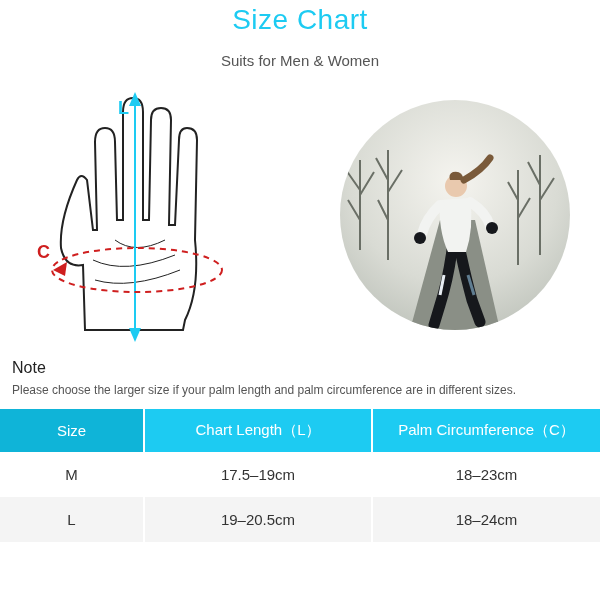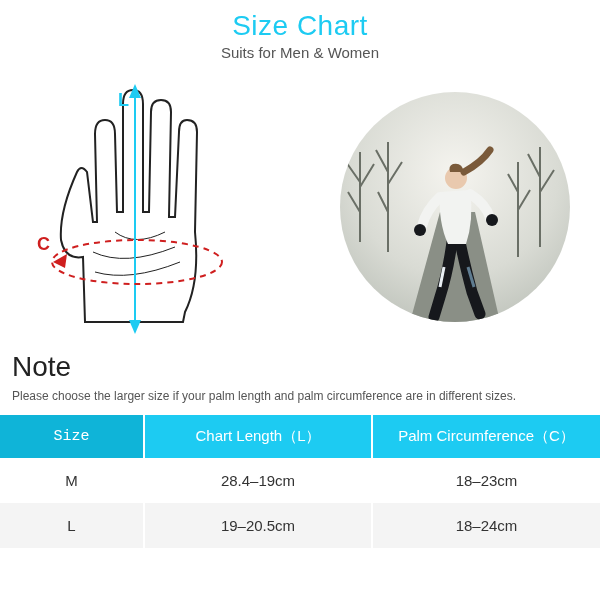--- a/index.html
+++ b/index.html
@@ -13,7 +13,7 @@
   }
   .header {
     text-align: center;
-    padding-top: 10px;
+    padding-top: 4px;
   }
   .title {
     font-size: 28px;

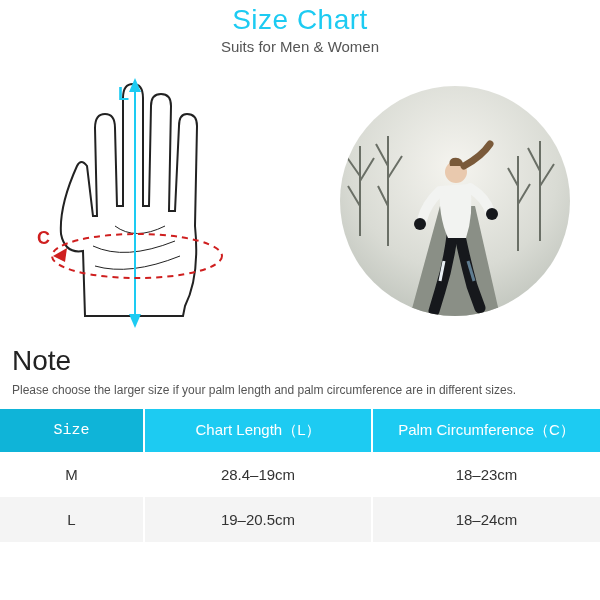--- a/index.html
+++ b/index.html
@@ -23,7 +23,7 @@
   .subtitle {
     font-size: 15px;
     color: #555;
-    margin-top: 2px;
+    margin-top: 16px;
   }
   .figure-row {
     display: flex;

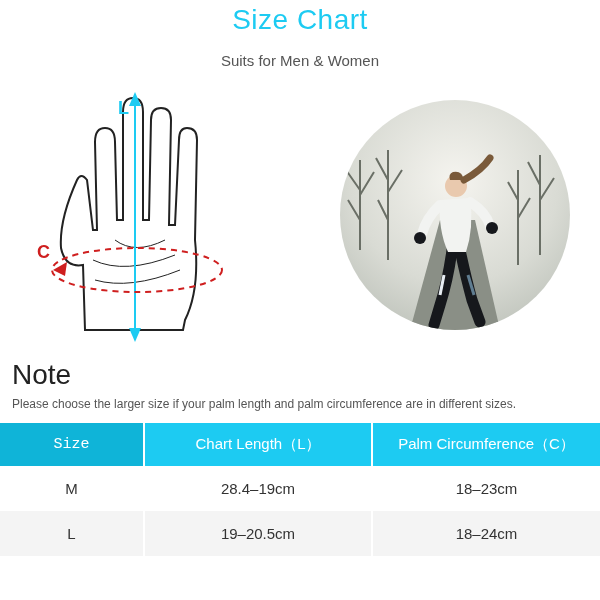--- a/index.html
+++ b/index.html
@@ -49,7 +49,7 @@
     padding: 0 12px 10px 12px;
   }
   .note-heading {
-    font-size: 28px;
+    font-size: 16px;
     color: #222;
     margin-bottom: 4px;
   }

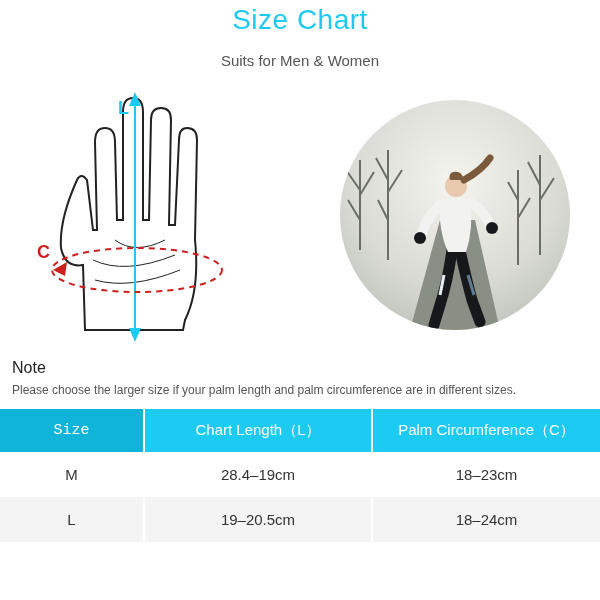--- a/index.html
+++ b/index.html
@@ -80,7 +80,7 @@
   .size-table tbody tr:nth-child(even) td {
     background: #f4f4f4;
   }
-  .col-size { width: 24%; font-family: Liberation Mono, monospace; }
+  .col-size { width: 24%; }
   .col-len  { width: 38%; }
   .col-circ { width: 38%; }
 </style>

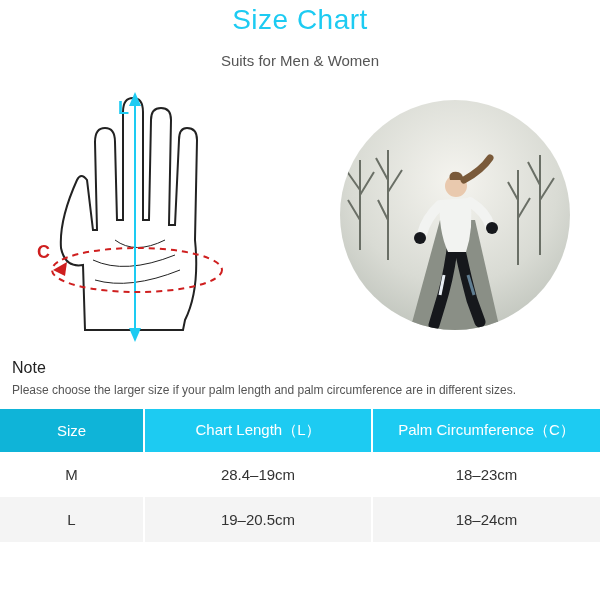--- a/index.html
+++ b/index.html
@@ -203,7 +203,7 @@
   <tbody>
     <tr>
       <td>M</td>
-      <td>28.4–19cm</td>
+      <td>17.5–19cm</td>
       <td>18–23cm</td>
     </tr>
     <tr>

